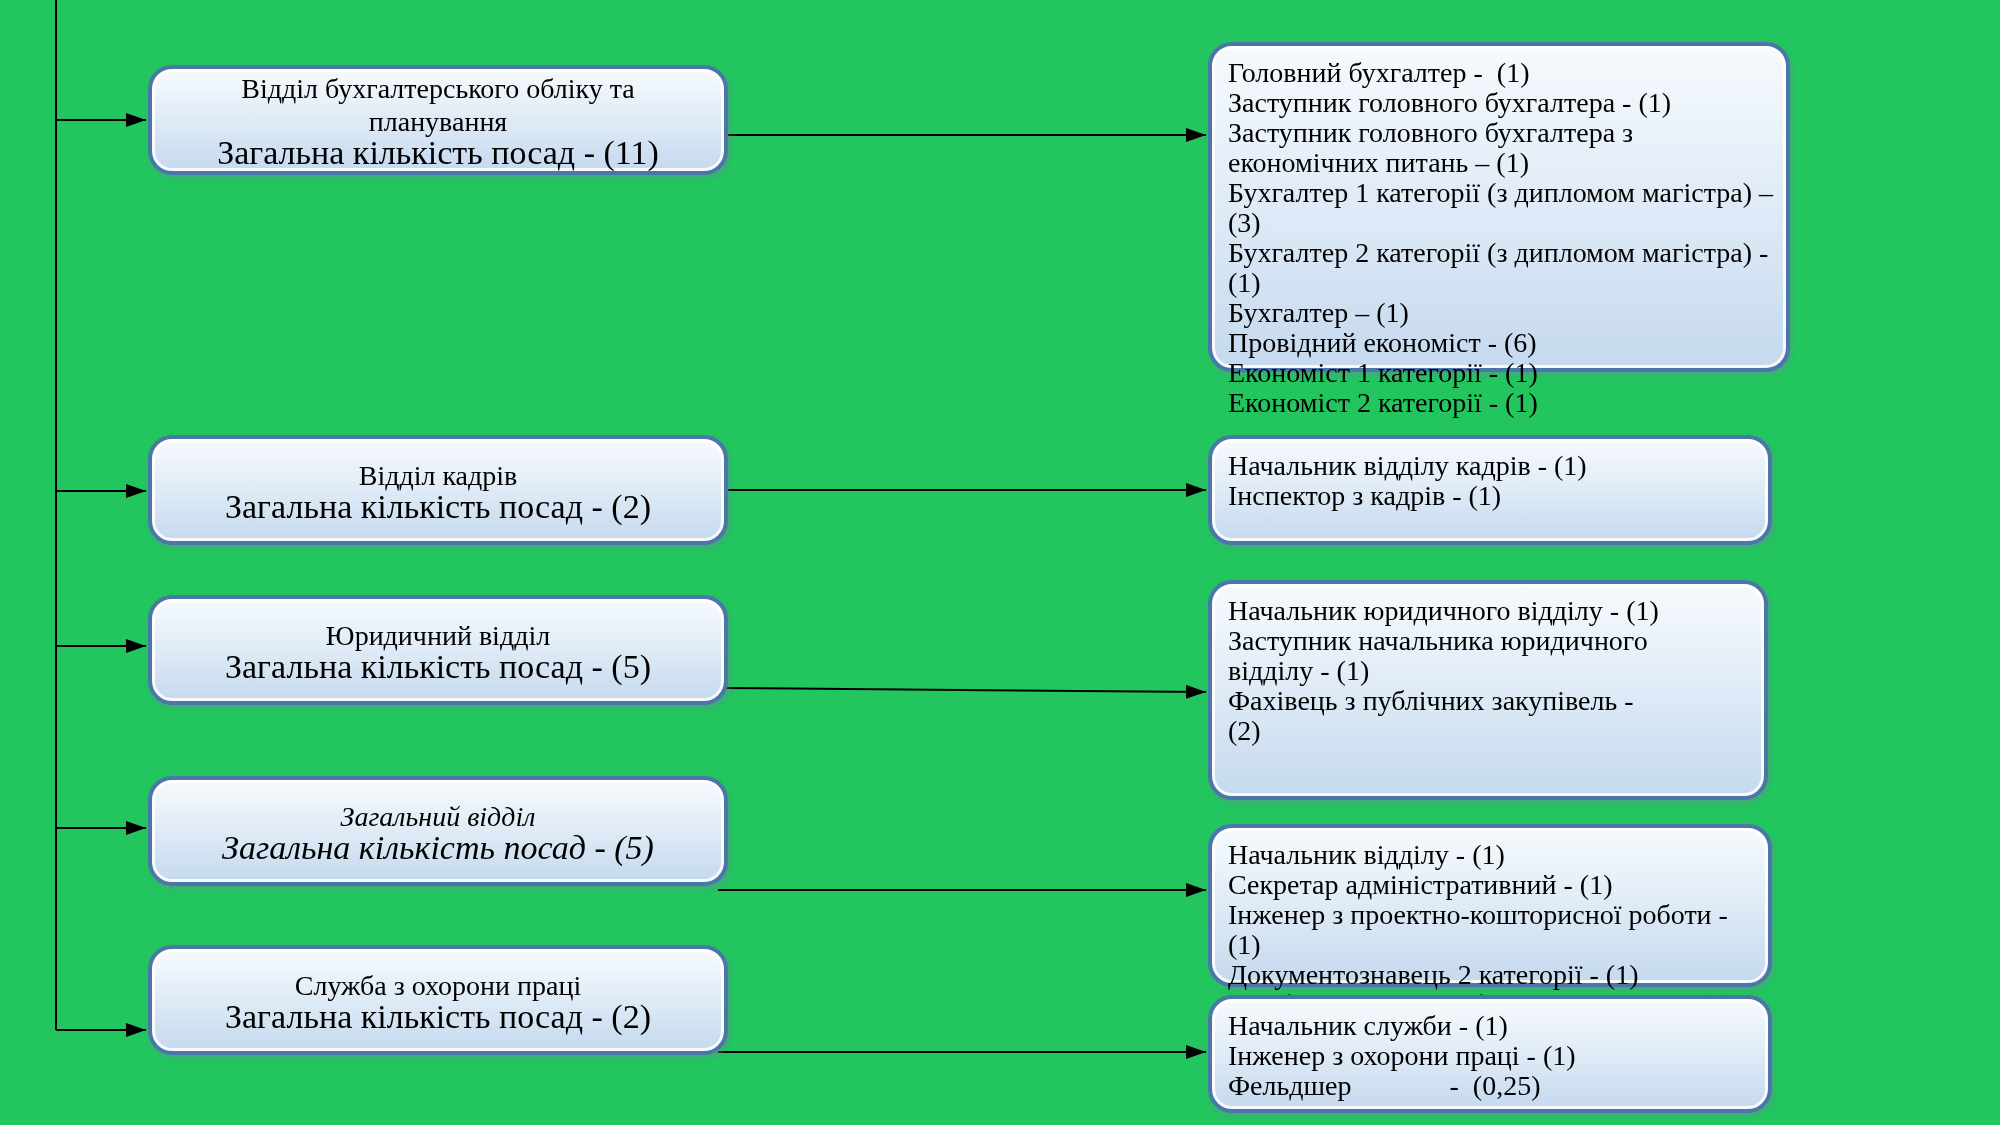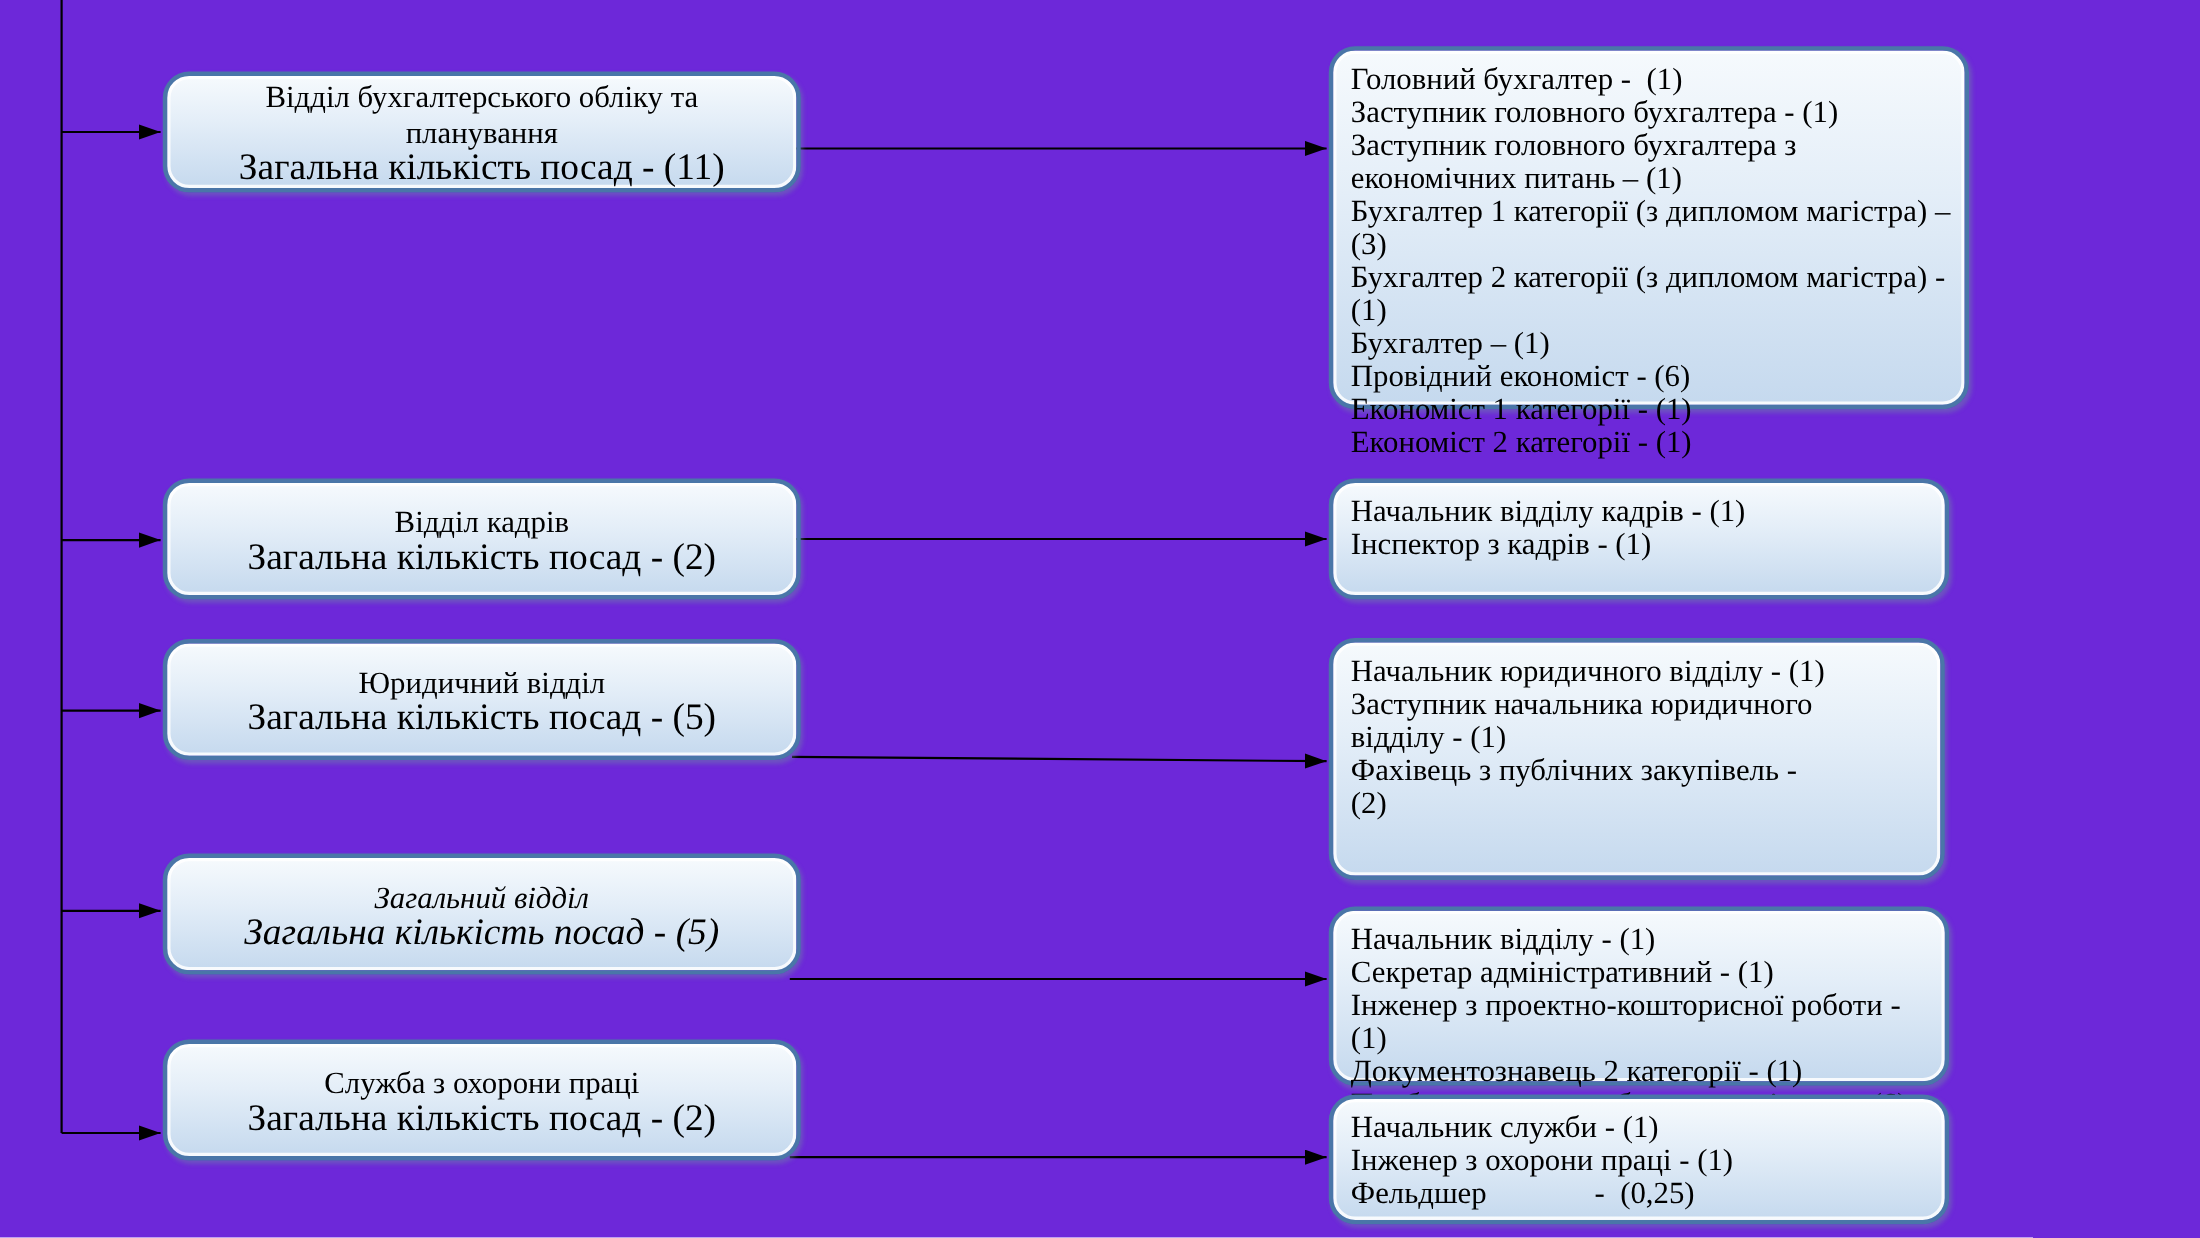--- a/index.html
+++ b/index.html
@@ -6,7 +6,7 @@
   .canvas{
     position:relative;
     width:2000px;height:1125px;
-    background:#6d28d9;
+    background:#22c55e;
     font-family:"Liberation Serif", serif;
     color:#000;
     overflow:hidden;

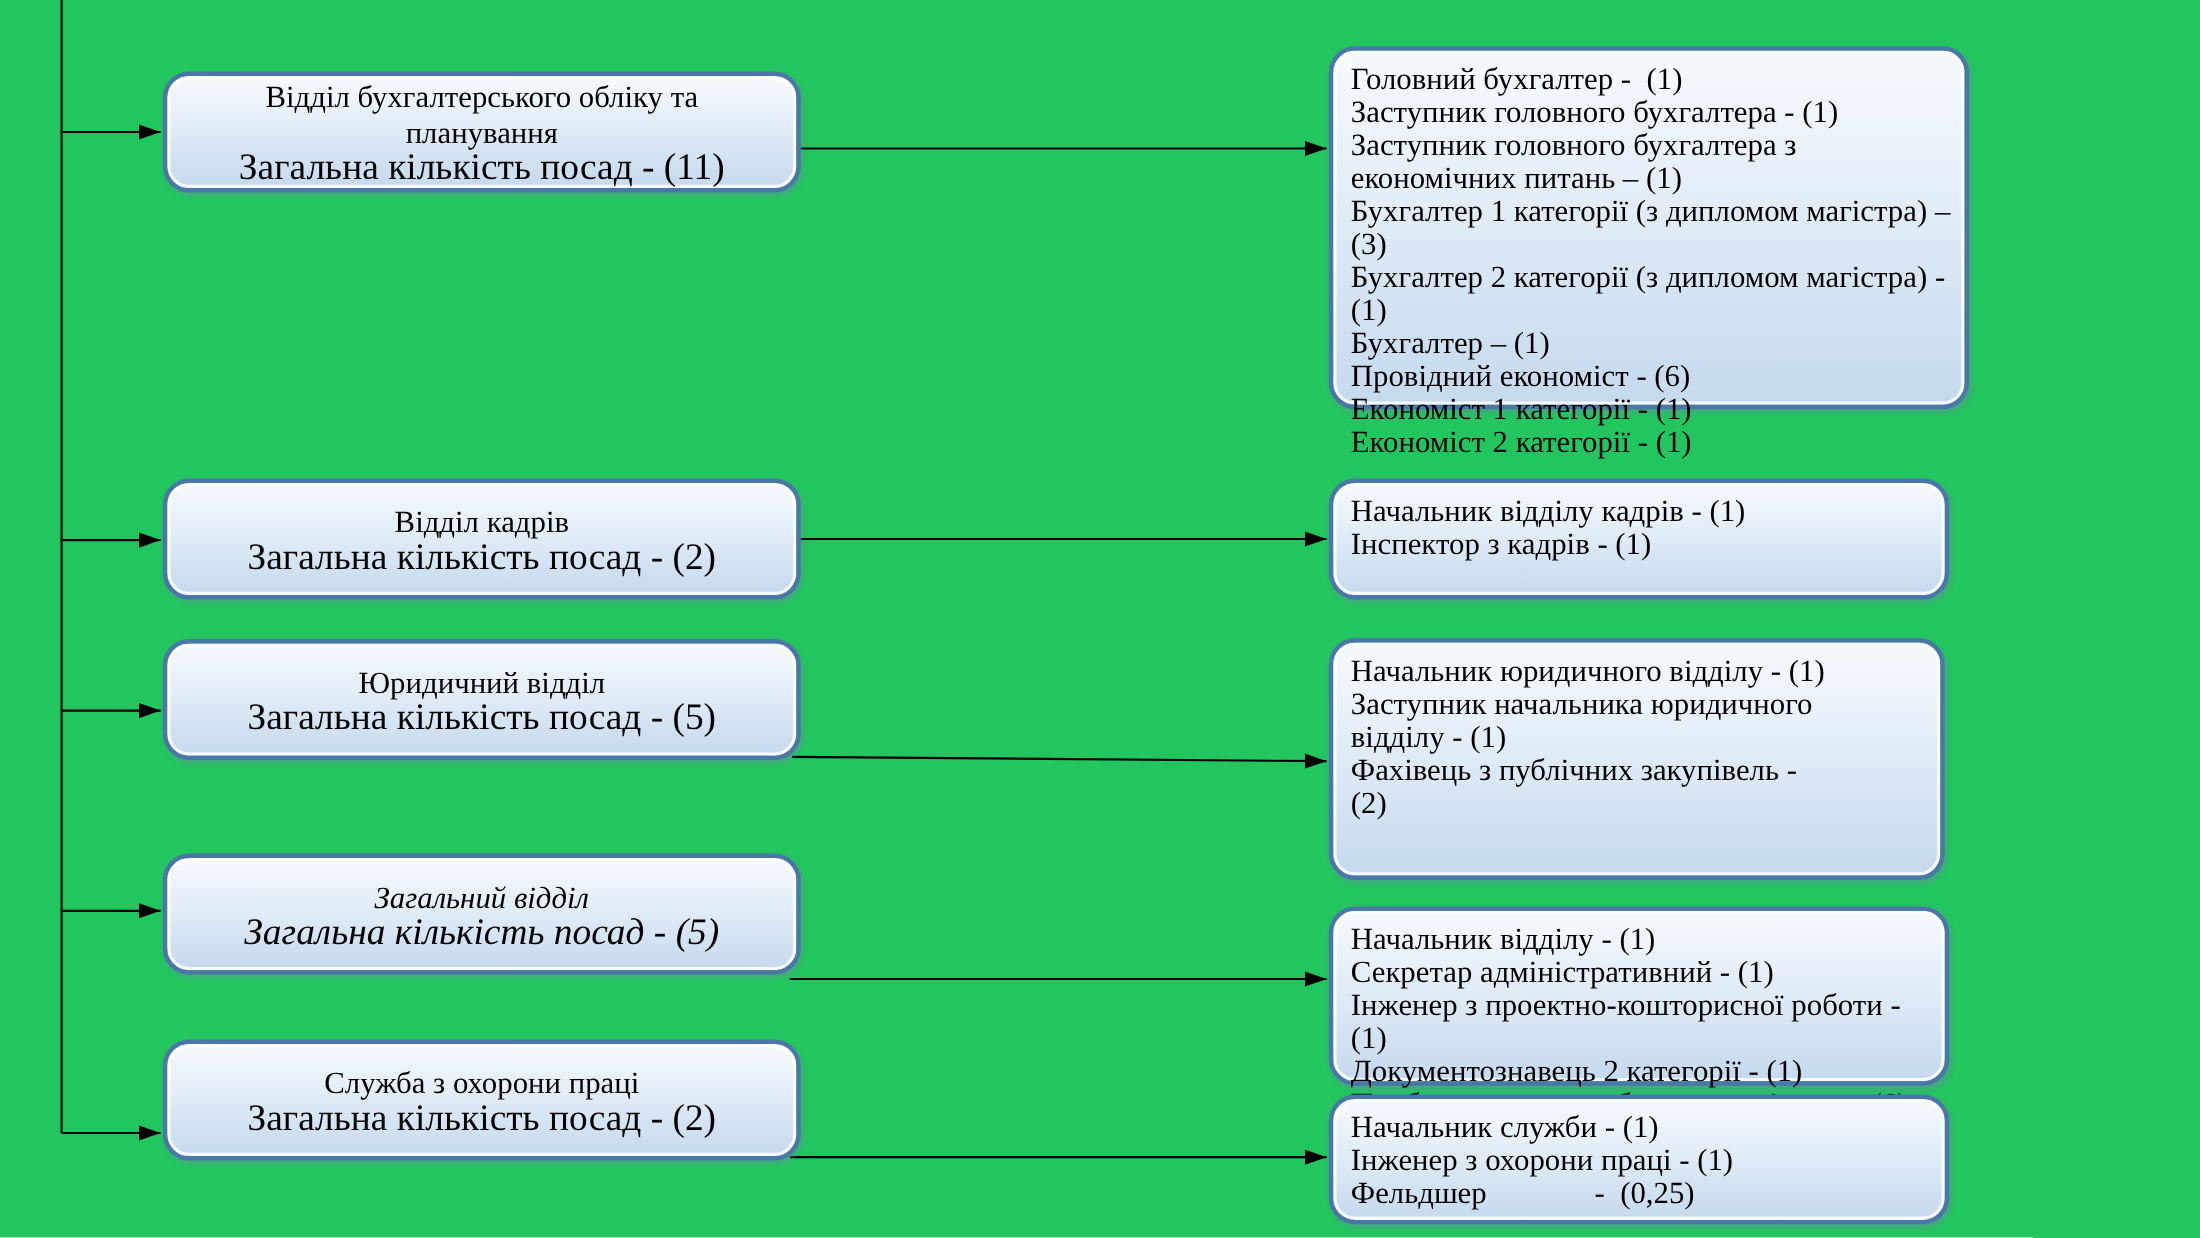--- a/index.html
+++ b/index.html
@@ -36,7 +36,7 @@
   }
   .pos-line{font-size:28px;line-height:30px;white-space:pre-wrap;}
 
-  .d1{top:65px;}  .d2{top:435px;} .d3{top:581px;} .d4{top:776px;font-style:italic;} .d5{top:945px;}
+  .d1{top:65px;}  .d2{top:435px;} .d3{top:595px;} .d4{top:776px;font-style:italic;} .d5{top:945px;}
   .p1{top:42px;  width:582px;height:330px;padding-right:10px;}
   .p2{top:435px; width:564px;height:110px;}
   .p3{top:580px; width:560px;height:220px;padding-right:98px;}

